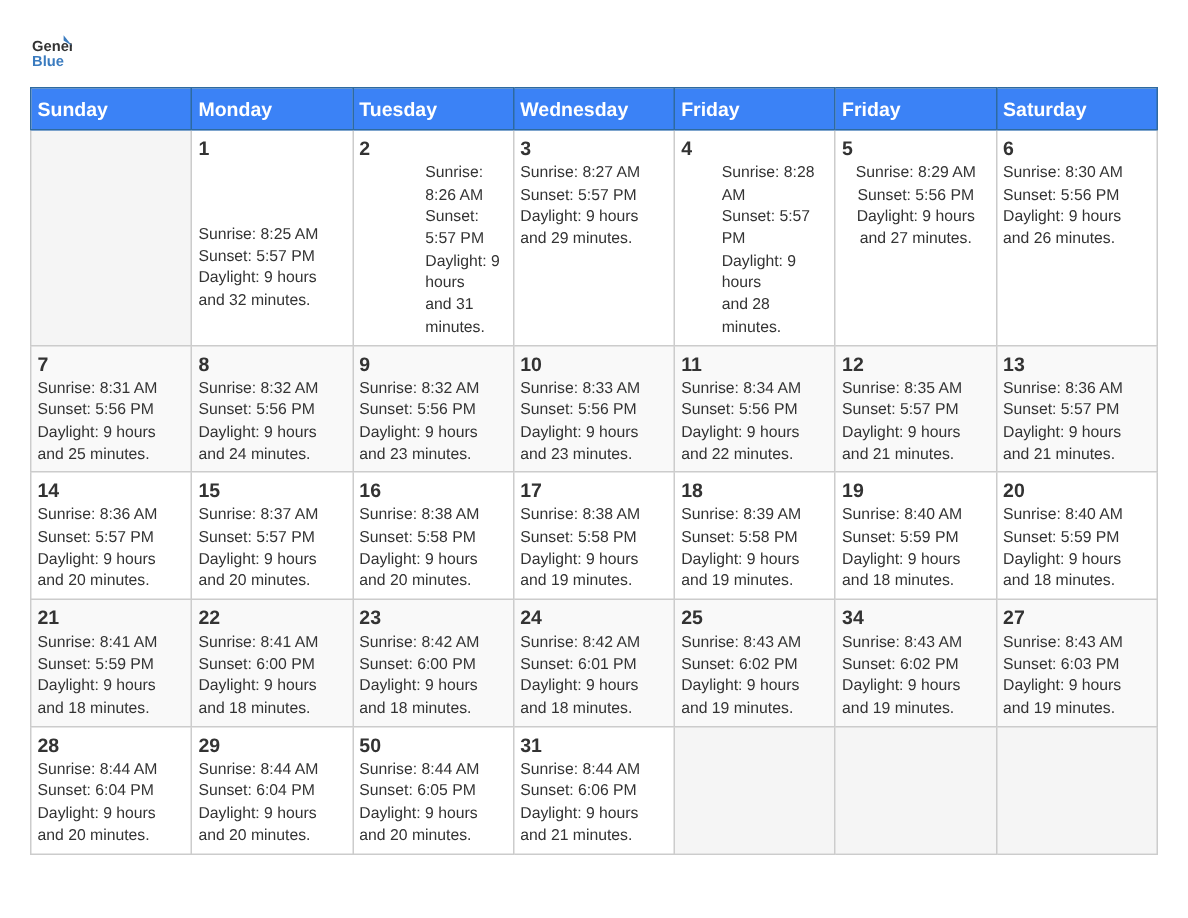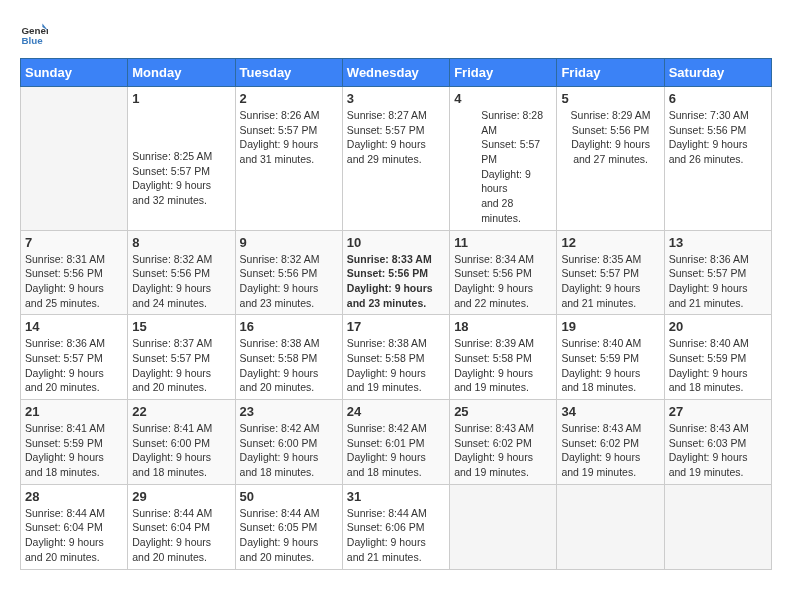--- a/index.html
+++ b/index.html
@@ -125,7 +125,7 @@
         </td>
         <td>
           <span class="day-number">2</span>
-          <div class="day-info" style="white-space: pre-line;">Sunrise: 8:26 AM
+          <div class="day-info" style="white-space: pre-line; margin-left: 44px;">Sunrise: 8:26 AM
 Sunset: 5:57 PM
 Daylight: 9 hours
 and 31 minutes.</div>

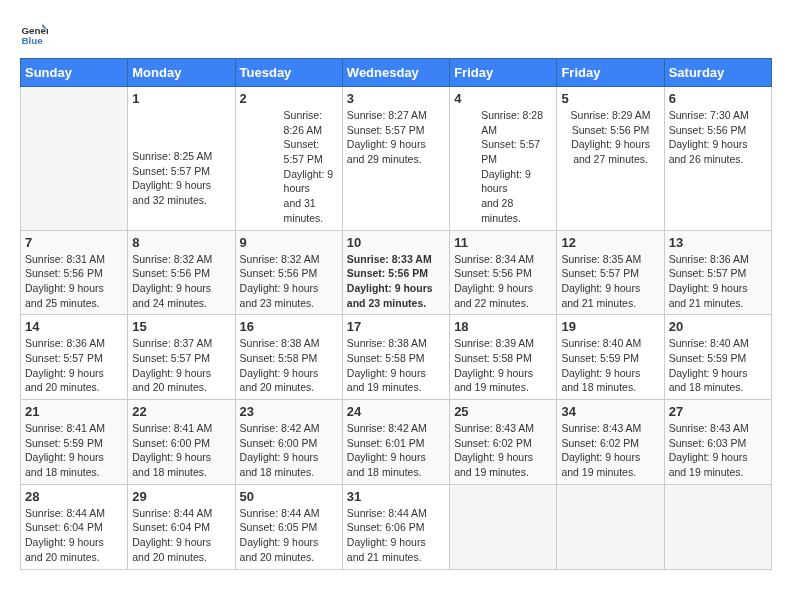--- a/index.html
+++ b/index.html
@@ -153,7 +153,7 @@
         </td>
         <td>
           <span class="day-number">6</span>
-          <div class="day-info" style="white-space: pre-line;">Sunrise: 7:30 AM
+          <div class="day-info" style="white-space: pre-line;">Sunrise: 8:30 AM
 Sunset: 5:56 PM
 Daylight: 9 hours
 and 26 minutes.</div>

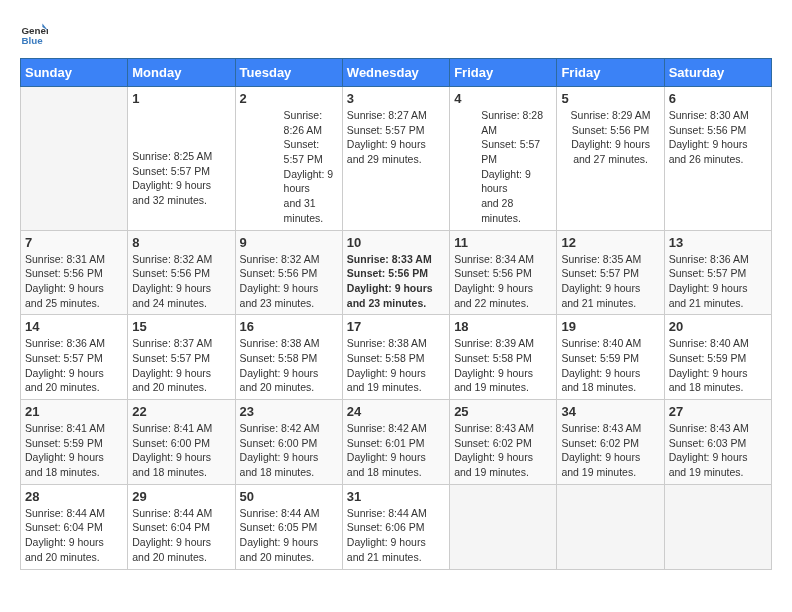--- a/index.html
+++ b/index.html
@@ -183,7 +183,7 @@
         </td>
         <td>
           <span class="day-number">10</span>
-          <div class="day-info" style="white-space: pre-line; font-weight: bold;">Sunrise: 8:33 AM
+          <div class="day-info" style="white-space: pre-line;">Sunrise: 8:33 AM
 Sunset: 5:56 PM
 Daylight: 9 hours
 and 23 minutes.</div>

